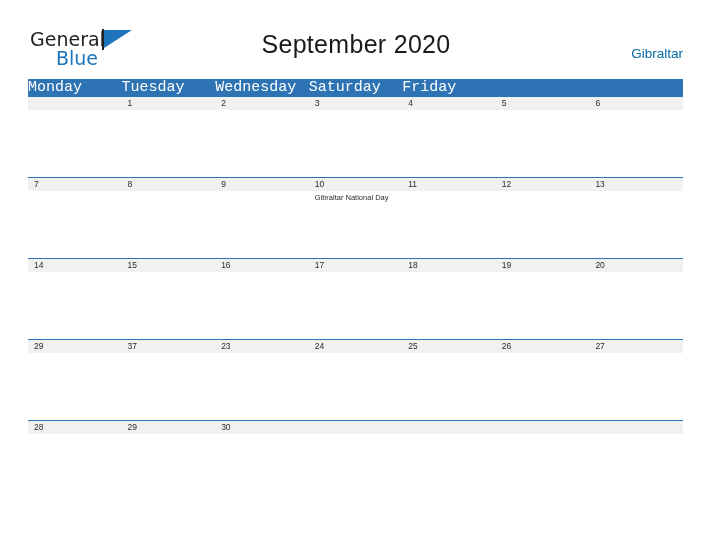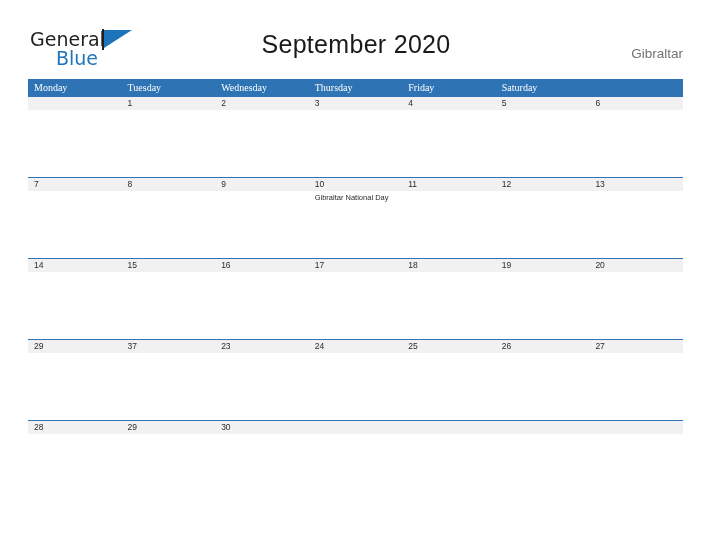--- a/index.html
+++ b/index.html
@@ -91,7 +91,7 @@
     right: 29px;
     top: 46px;
     font-size: 13.5px;
-    color: #737373;
+    color: #0369a1;
     font-family: "Liberation Sans", sans-serif;
     text-align: right;
     margin-left: 23px;

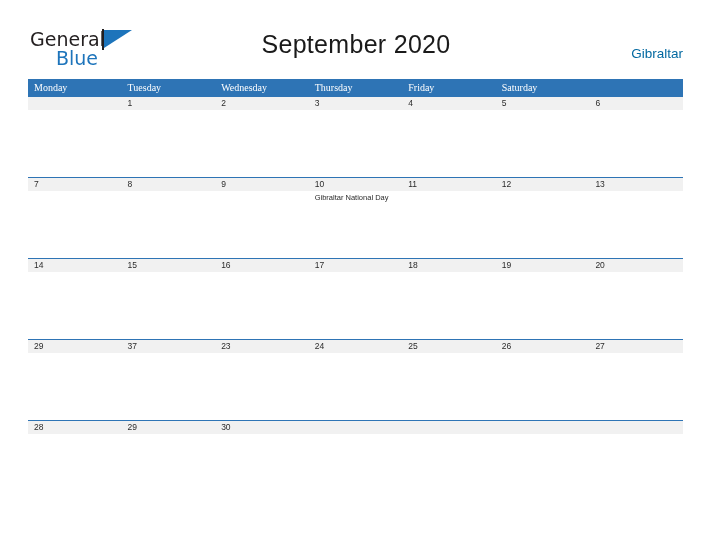--- a/index.html
+++ b/index.html
@@ -114,11 +114,10 @@
   .weekday-cell {
     width: 93.571px;
     box-sizing: border-box;
-    padding-left: 6px;
     color: #ffffff;
-    font-size: 10px;
+    font-size: 15px;
     line-height: 17px;
-    font-family: Liberation Serif, serif;
+    font-family: Liberation Mono, monospace;
     white-space: nowrap;
     overflow: hidden;
   }

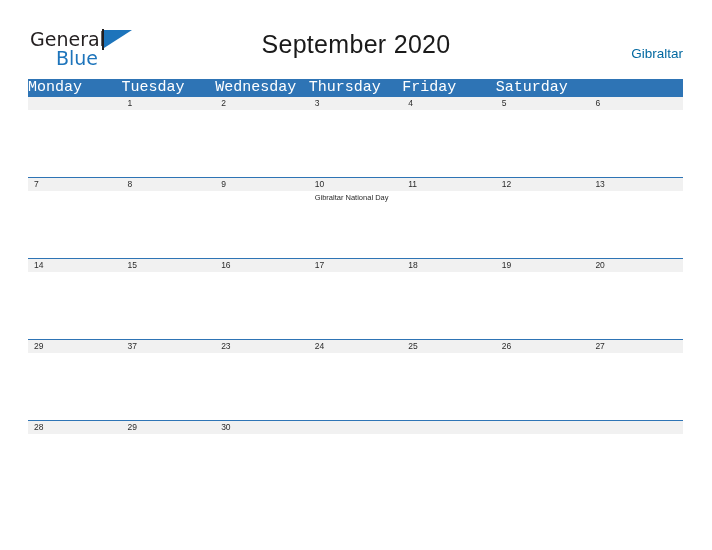--- a/index.html
+++ b/index.html
@@ -190,7 +190,6 @@
         <div class="weekday-cell">Monday</div>
         <div class="weekday-cell">Tuesday</div>
         <div class="weekday-cell">Wednesday</div>
-        <div class="weekday-cell">Thursday</div>
         <div class="weekday-cell">Friday</div>
         <div class="weekday-cell">Saturday</div>
       </div>

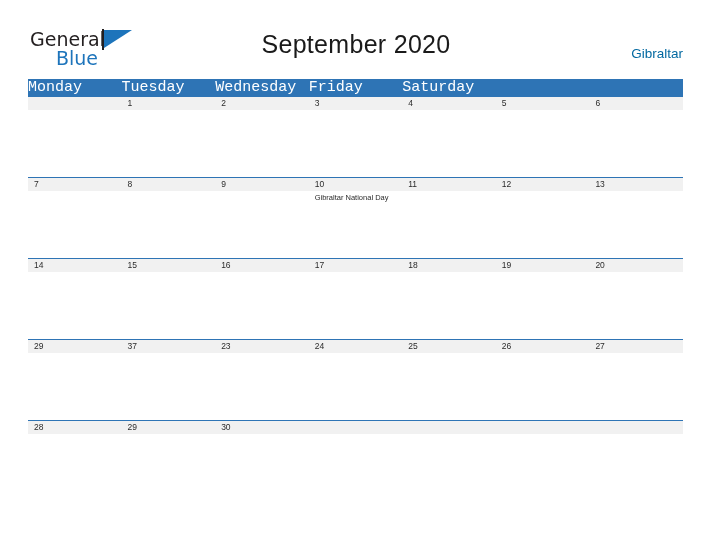--- a/index.html
+++ b/index.html
@@ -190,8 +190,8 @@
         <div class="weekday-cell">Monday</div>
         <div class="weekday-cell">Tuesday</div>
         <div class="weekday-cell">Wednesday</div>
+        <div class="weekday-cell">Saturday</div>
         <div class="weekday-cell">Friday</div>
-        <div class="weekday-cell">Saturday</div>
       </div>
     <div id="weeks-container">
         <div class="week">

